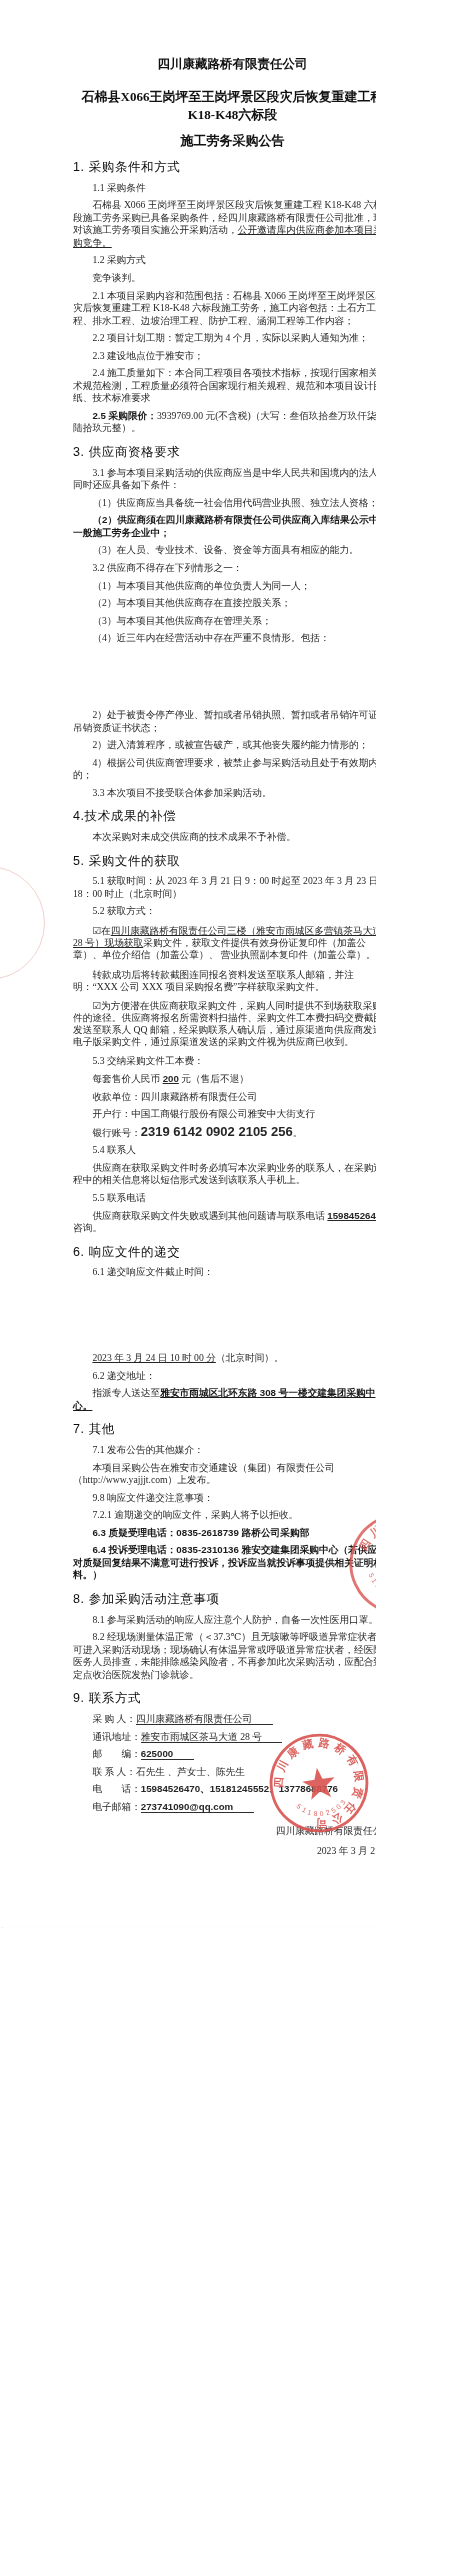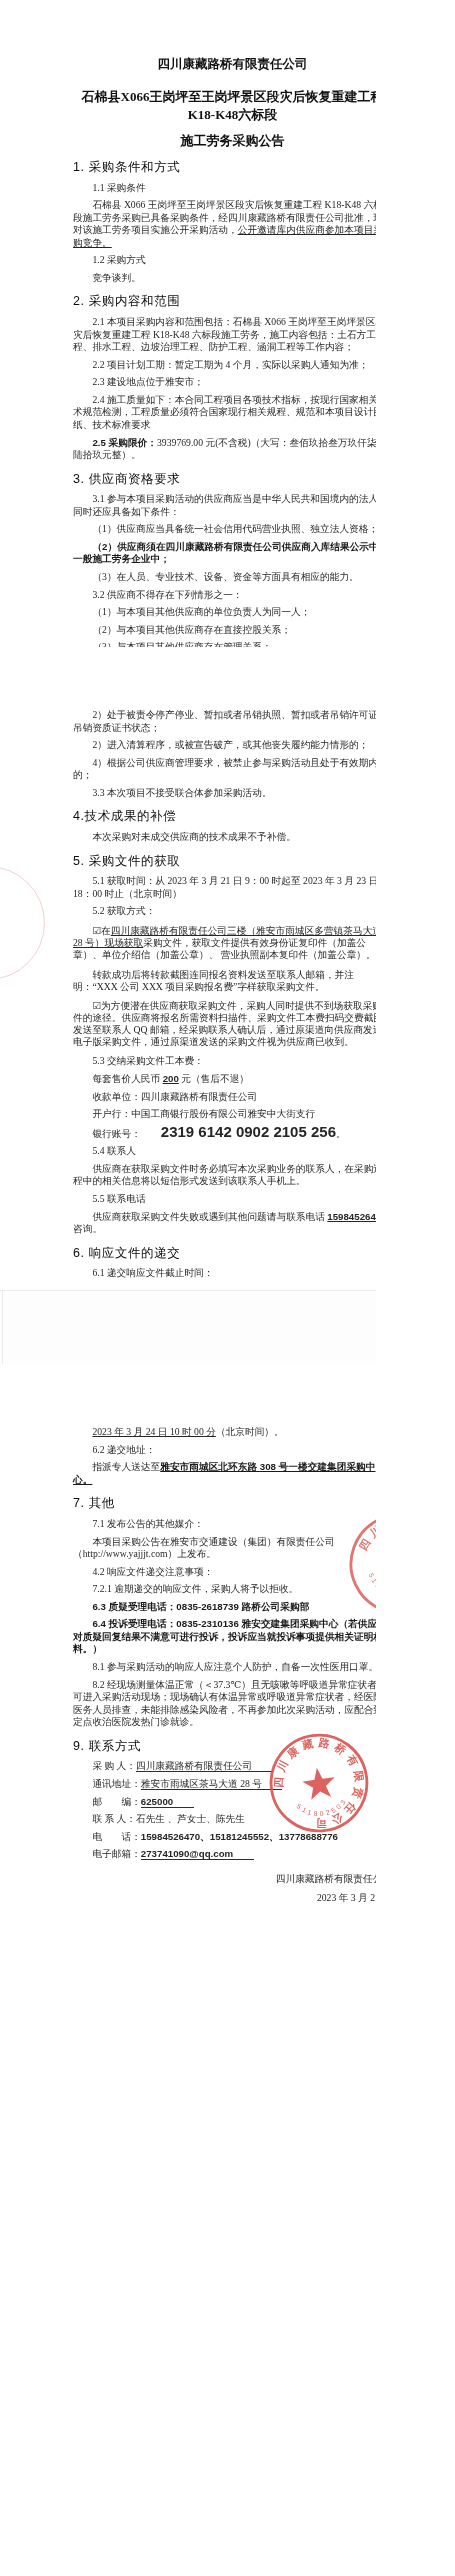--- a/index.html
+++ b/index.html
@@ -50,7 +50,6 @@
     <p class="para">1.2 采购方式</p>
     <p class="para">竞争谈判。</p>
 
-    <div class="sec">2. 采购内容和范围</div>
     <p class="para">2.1 本项目采购内容和范围包括：石棉县 X066 王岗坪至王岗坪景区段灾后恢复重建工程 K18-K48 六标段施工劳务，施工内容包括：土石方工程、排水工程、边坡治理工程、防护工程、涵洞工程等工作内容；</p>
     <p class="para">2.2 项目计划工期：暂定工期为 4 个月，实际以采购人通知为准；</p>
     <p class="para">2.3 建设地点位于雅安市；</p>

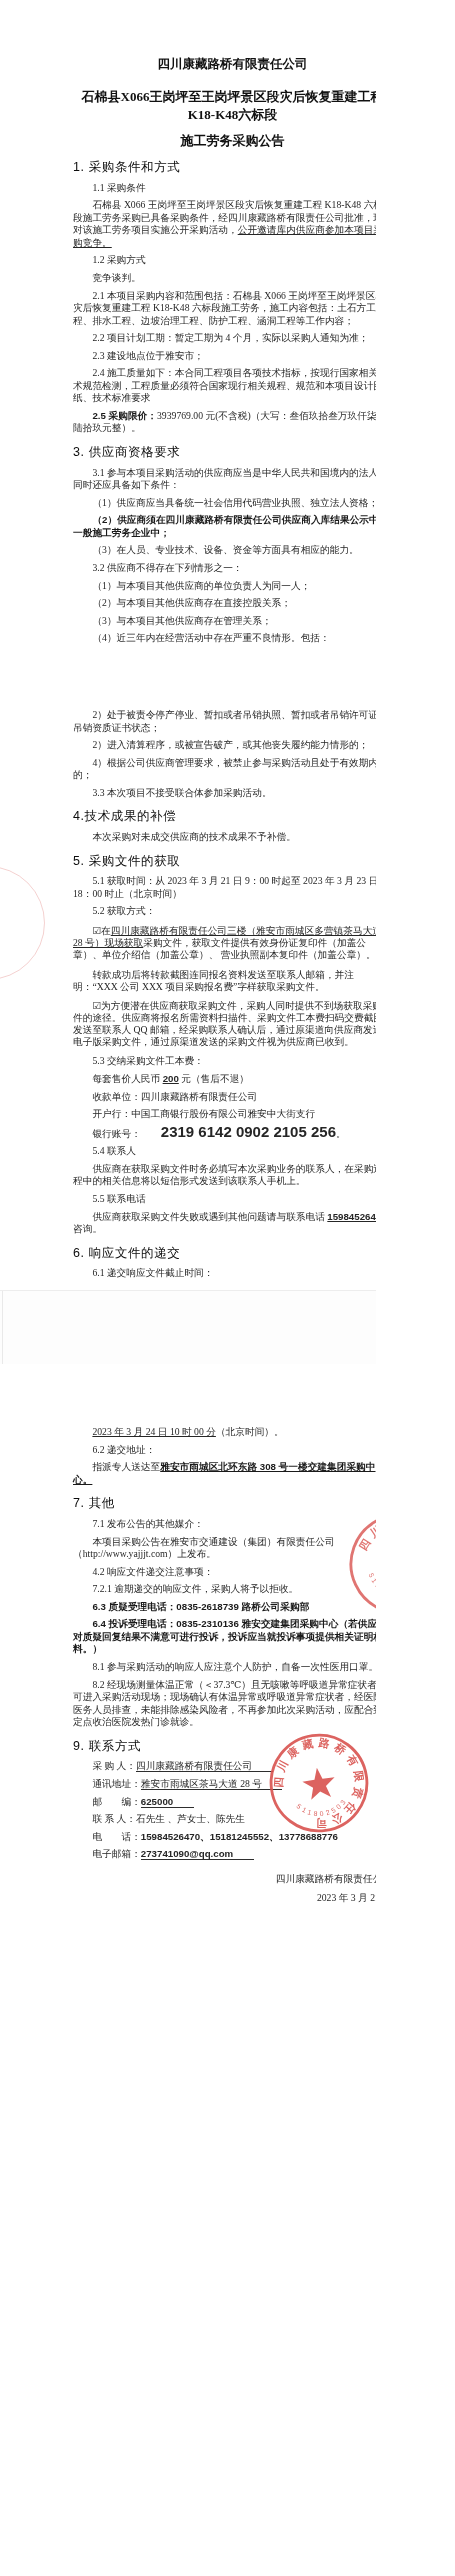--- a/index.html
+++ b/index.html
@@ -88,7 +88,7 @@
     <p class="para"><span>每套售价人民币 </span><span class="u num">200</span><span> 元（售后不退）</span></p>
     <p class="para">收款单位：四川康藏路桥有限责任公司</p>
     <p class="para">开户行：中国工商银行股份有限公司雅安中大街支行</p>
-    <p class="para"><span>银行账号：</span><span class="num" style="font-size:15px;margin-left:20px;">2319 6142 0902 2105 256</span><span>。</span></p>
+    <p class="para"><span>银行账号：</span><span class="num" style="font-size:13px;">2319 6142 0902 2105 256</span><span>。</span></p>
     <p class="para">5.4 联系人</p>
     <p class="para">供应商在获取采购文件时务必填写本次采购业务的联系人，在采购过程中的相关信息将以短信形式发送到该联系人手机上。</p>
     <p class="para">5.5 联系电话</p>

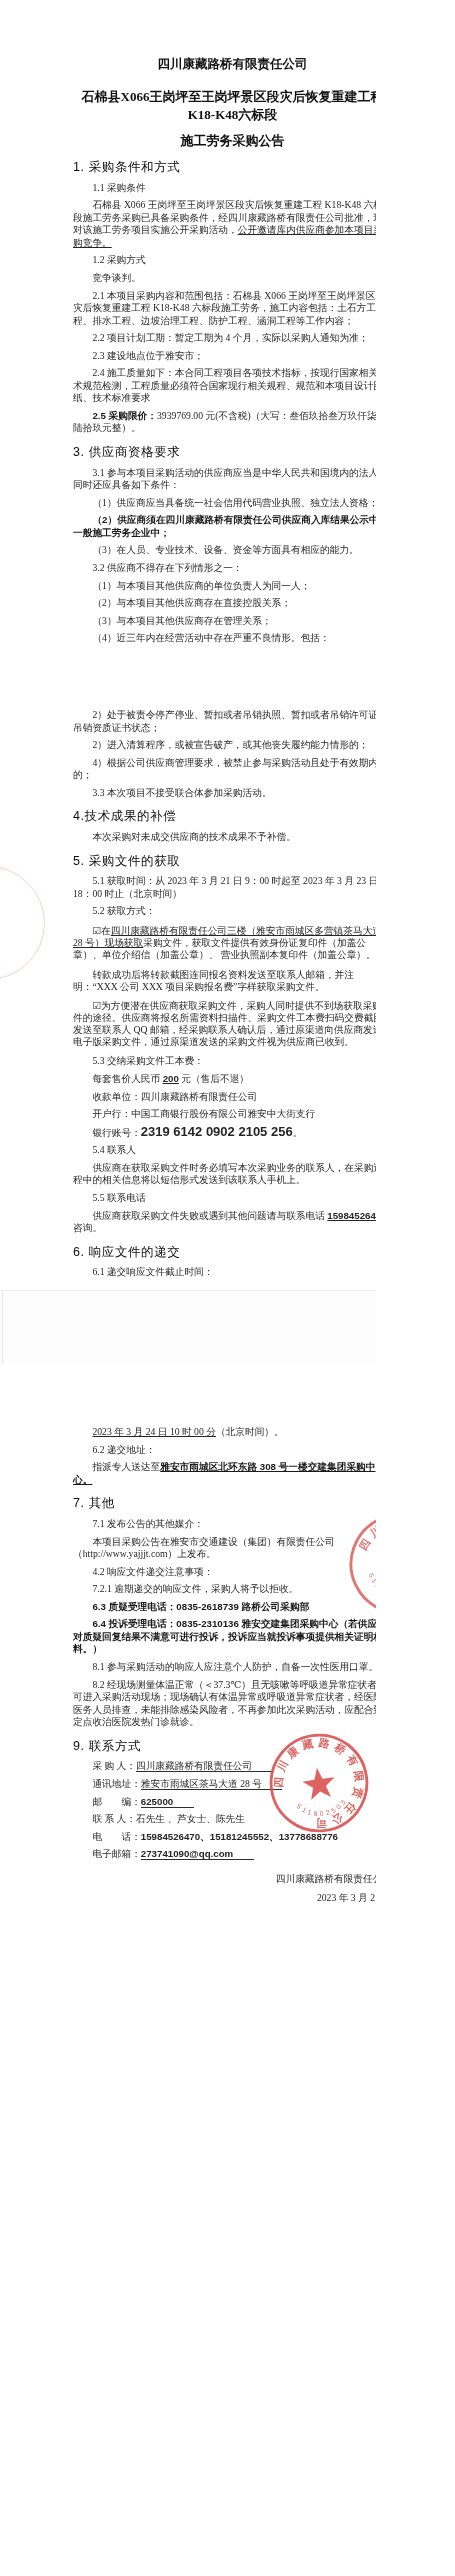--- a/index.html
+++ b/index.html
@@ -98,7 +98,7 @@
     <p class="para">6.1 递交响应文件截止时间：</p>
   </div>
 
-  <div class="page" style="top:1364px;height:637px;padding-top:57px;">
+  <div class="page" style="top:1290px;height:637px;padding-top:57px;">
     <p class="para"><span class="u">2023 年 3 月 24 日 10 时 00 分</span><span>（北京时间）。</span></p>
     <p class="para">6.2 递交地址：</p>
     <p class="para"><span>指派专人送达至</span><span class="u bold">雅安市雨城区北环东路 308 号一楼交建集团采购中心。</span></p>

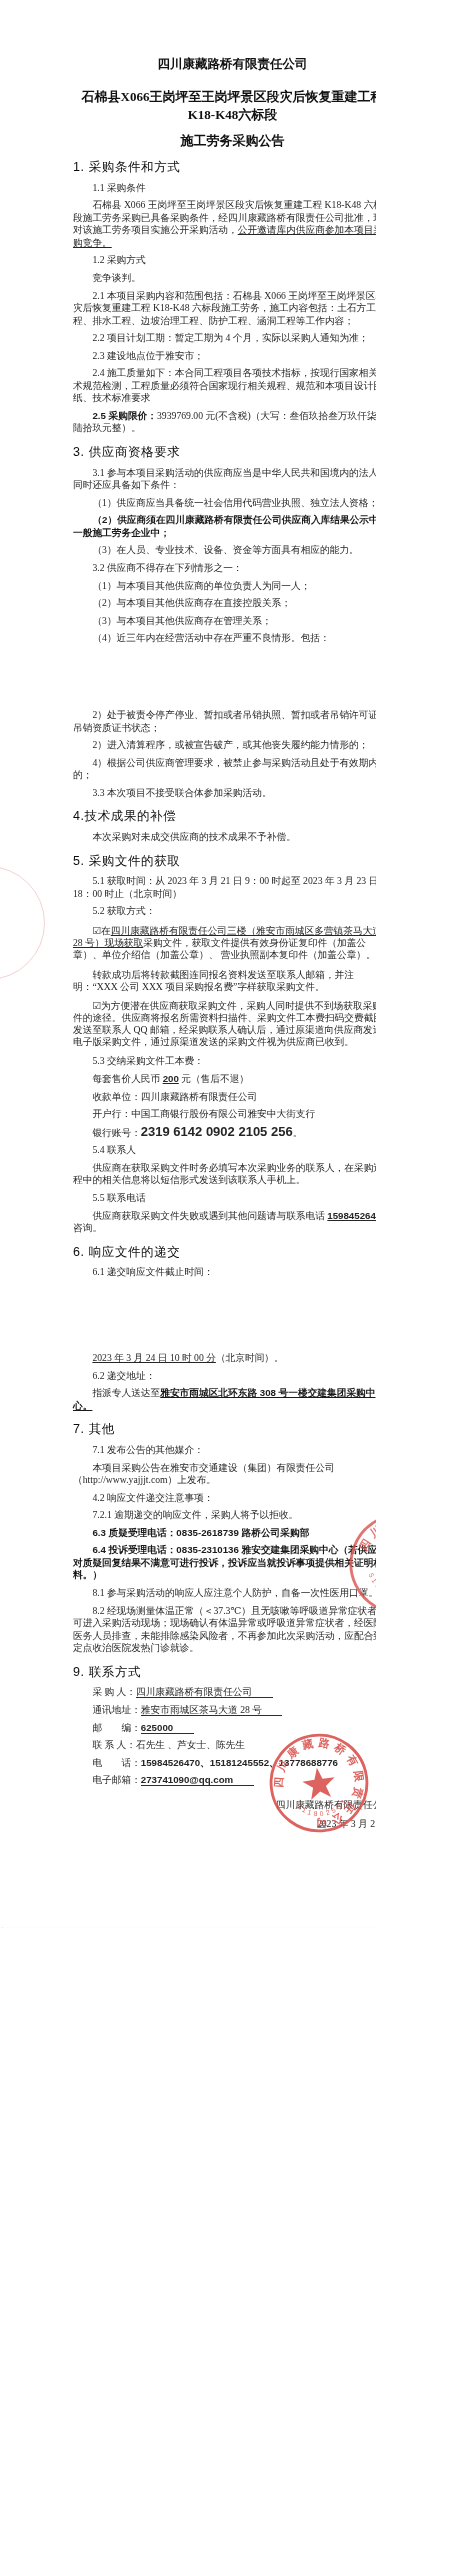--- a/index.html
+++ b/index.html
@@ -106,7 +106,7 @@
     <div class="sec">7. 其他</div>
     <p class="para">7.1 发布公告的其他媒介：</p>
     <p class="para">本项目采购公告在雅安市交通建设（集团）有限责任公司（http://www.yajjjt.com）上发布。</p>
-    <p class="para">4.2 响应文件递交注意事项：</p>
+    <p class="para">9.8 响应文件递交注意事项：</p>
     <p class="para">7.2.1 逾期递交的响应文件，采购人将予以拒收。</p>
     <p class="para bold">6.3 质疑受理电话：0835-2618739 路桥公司采购部</p>
     <p class="para bold">6.4 投诉受理电话：0835-2310136 雅安交建集团采购中心（若供应商对质疑回复结果不满意可进行投诉，投诉应当就投诉事项提供相关证明材料。）</p>

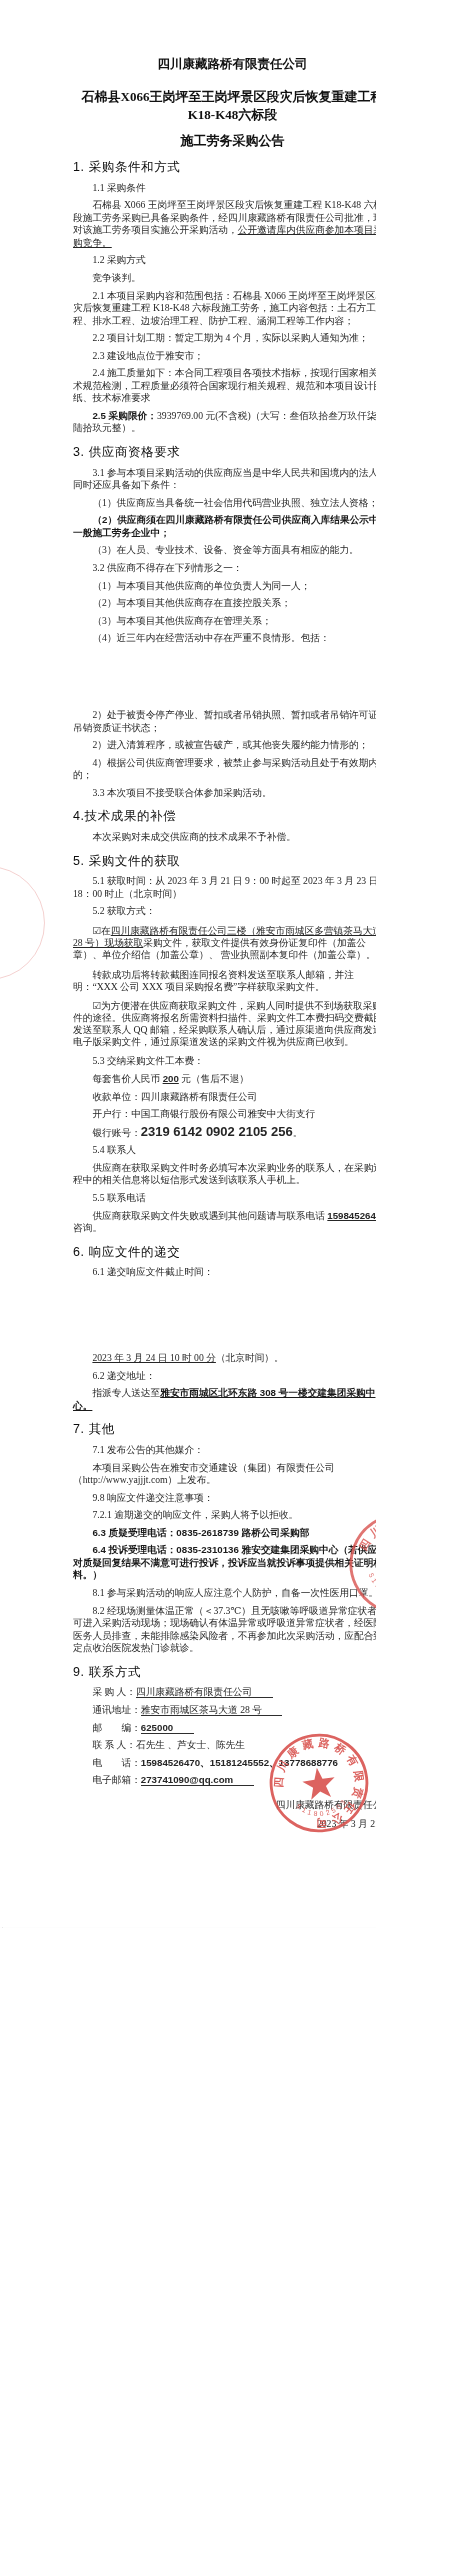--- a/index.html
+++ b/index.html
@@ -111,6 +111,7 @@
     <p class="para bold">6.3 质疑受理电话：0835-2618739 路桥公司采购部</p>
     <p class="para bold">6.4 投诉受理电话：0835-2310136 雅安交建集团采购中心（若供应商对质疑回复结果不满意可进行投诉，投诉应当就投诉事项提供相关证明材料。）</p>
 
+    <div class="sec">8. 参加采购活动注意事项</div>
     <p class="para">8.1 参与采购活动的响应人应注意个人防护，自备一次性医用口罩。</p>
     <p class="para">8.2 经现场测量体温正常（＜37.3℃）且无咳嗽等呼吸道异常症状者方可进入采购活动现场；现场确认有体温异常或呼吸道异常症状者，经医院医务人员排查，未能排除感染风险者，不再参加此次采购活动，应配合到定点收治医院发热门诊就诊。</p>
 

